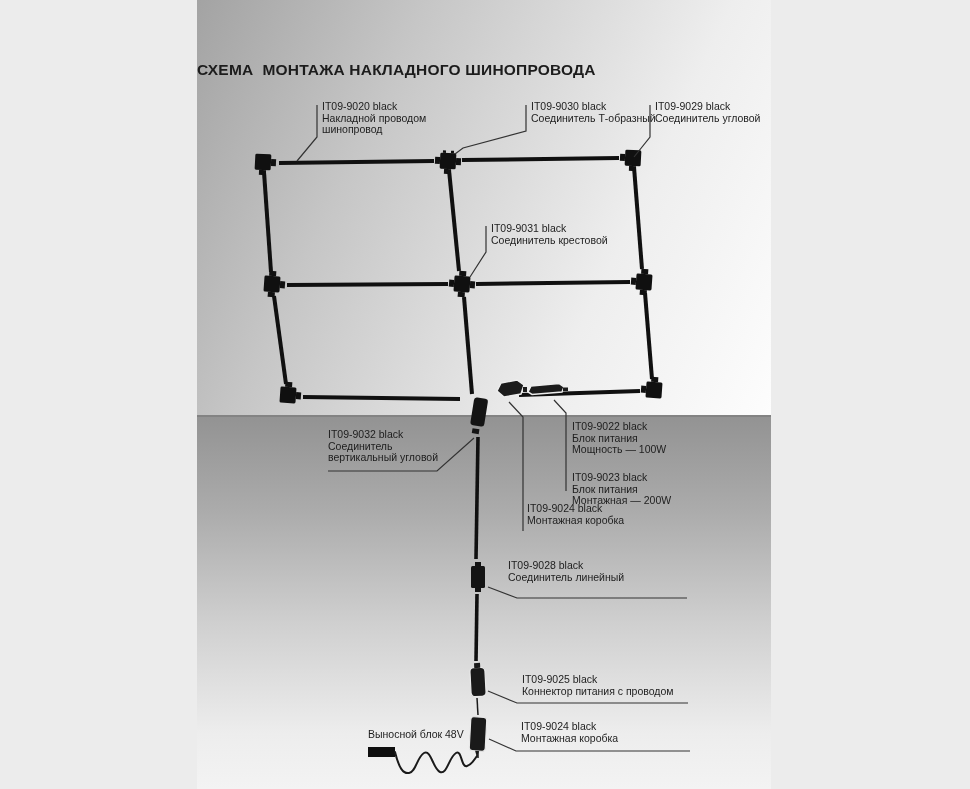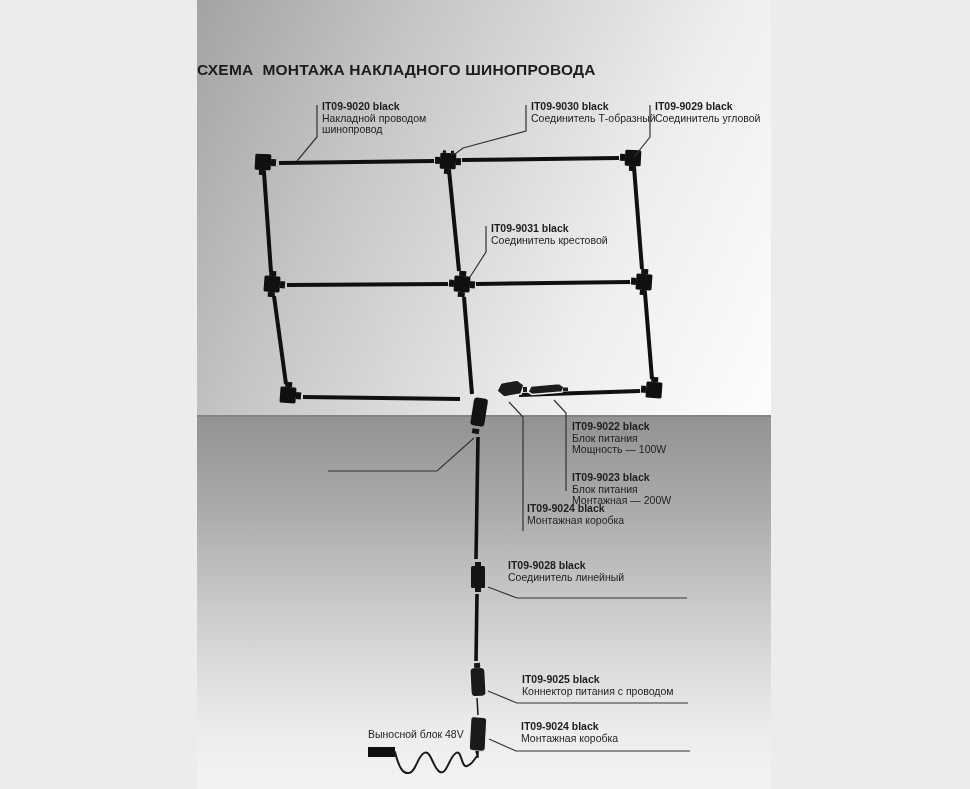--- a/index.html
+++ b/index.html
@@ -35,7 +35,7 @@
     position:absolute;color:#1d1d1d;
     font-size:10.5px;line-height:11.5px;white-space:nowrap;
   }
-  .lbl .code{font-weight:700;}
+  .lbl .code{font-weight:400;}
 </style>
 </head>
 <body>

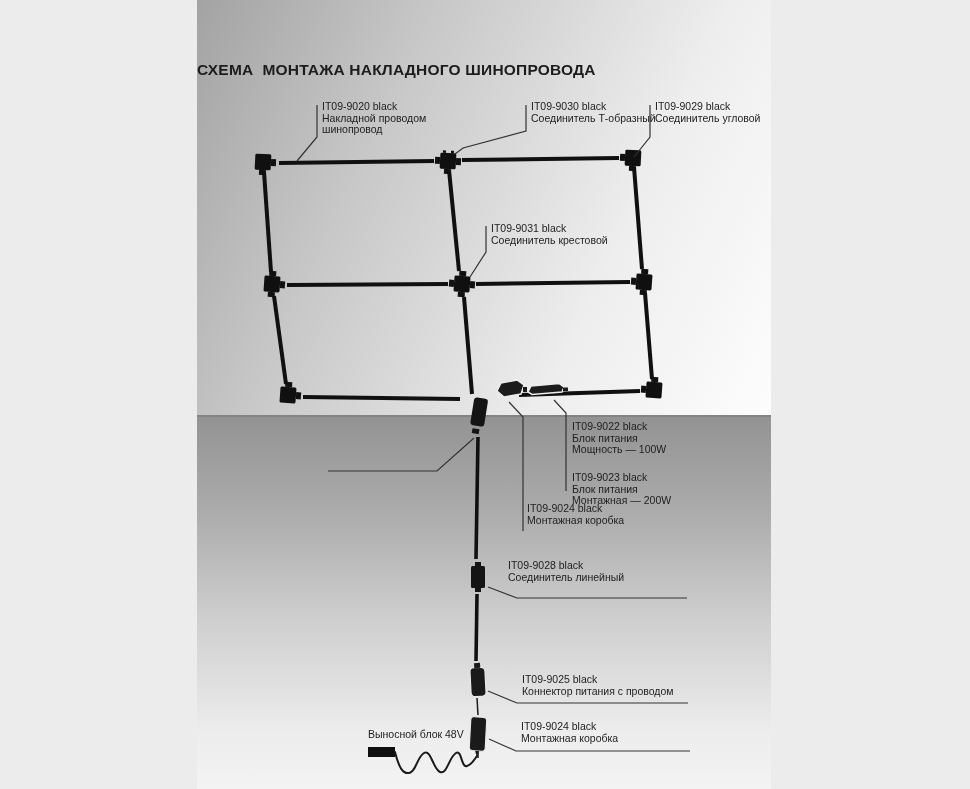--- a/index.html
+++ b/index.html
@@ -189,6 +189,11 @@
       <div>Соединитель крестовой</div>
     </div>
 
+    <div class="lbl" style="left:131px;top:429px">
+      <div class="code">IT09-9032 black</div>
+      <div>Соединитель</div>
+      <div>вертикальный угловой</div>
+    </div>
 
     <div class="lbl" style="left:375px;top:421px">
       <div class="code">IT09-9022 black</div>

